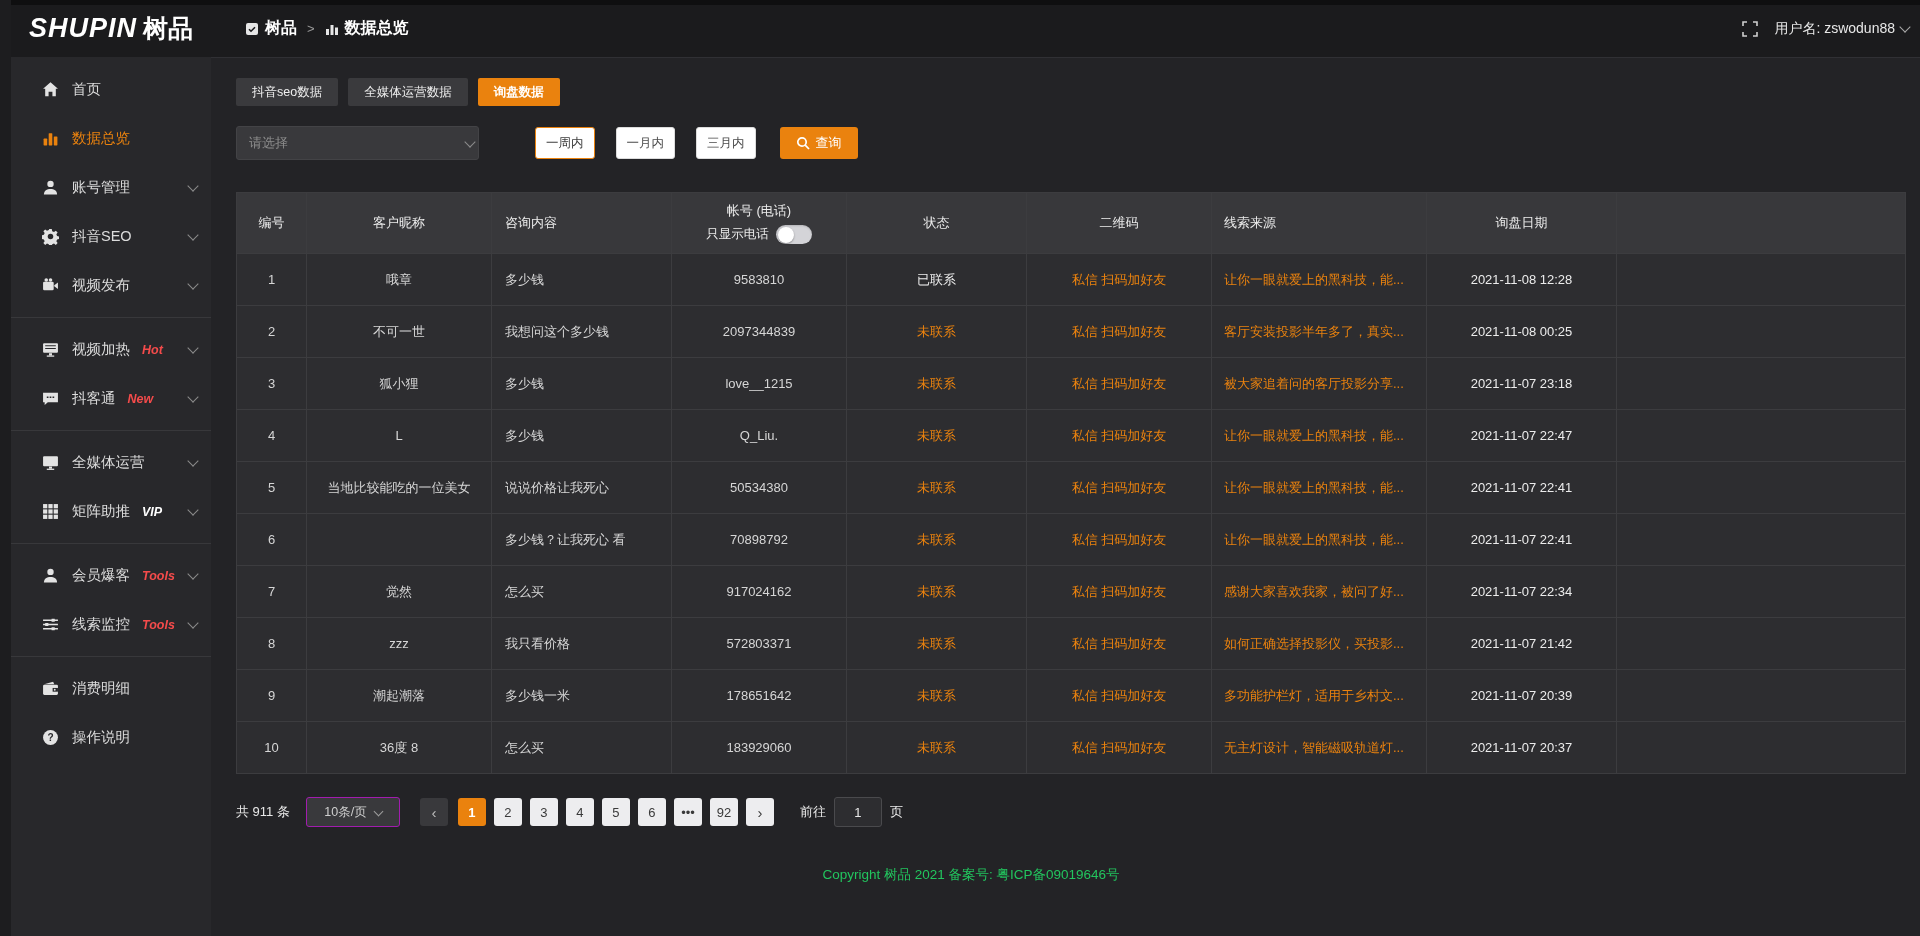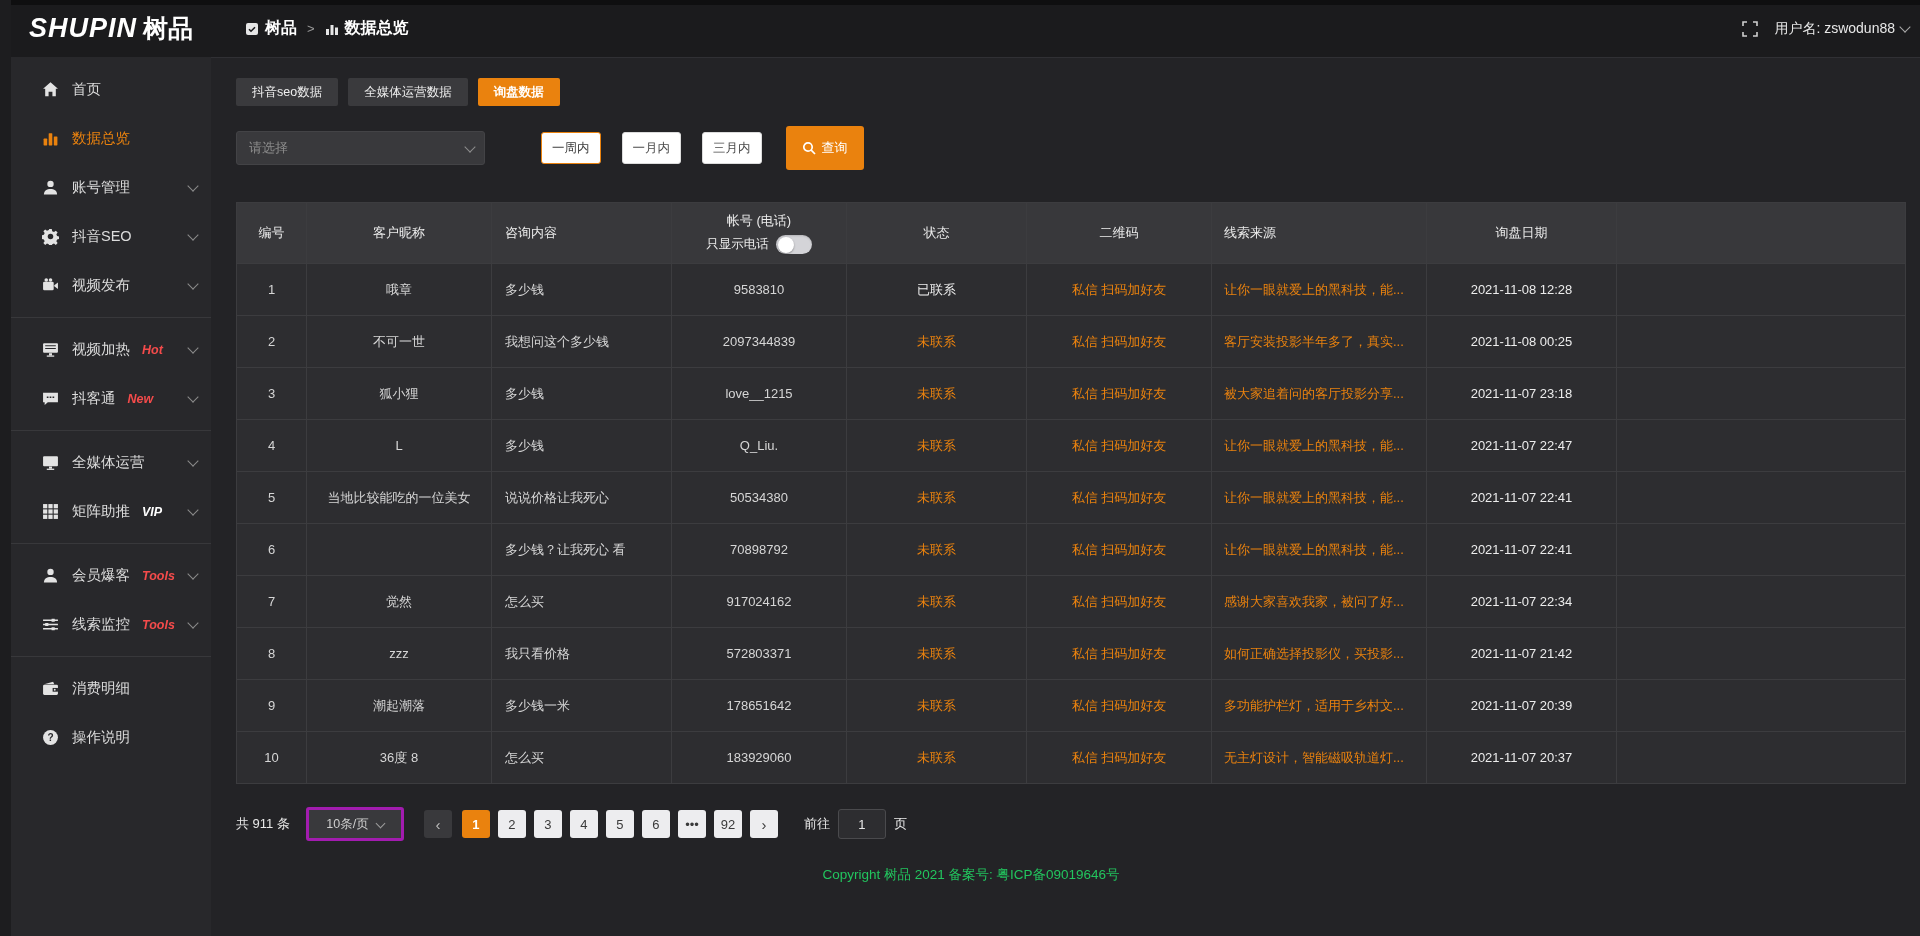--- a/index.html
+++ b/index.html
@@ -39,7 +39,7 @@
   .tab{height:28px;padding:0 16px;display:flex;align-items:center;background:#3a3a3d;color:#f0f0f0;font-size:12.5px;border-radius:2px;cursor:pointer;}
   .tab.active{background:#ea820e;color:#fff;font-weight:bold;}
   .filter{display:flex;align-items:center;margin-top:20px;gap:10px;}
-  .select{width:225px;height:32px;background:#39393c;border:1px solid #434346;border-radius:3px;display:flex;align-items:center;padding:0 10px 0 12px;color:#8d8d8d;font-size:13px;cursor:pointer;}
+  .select{width:225px;height:32px;background:#39393c;border:1px solid #434346;border-radius:3px;display:flex;align-items:center;padding:0 4px 0 12px;color:#8d8d8d;font-size:13px;cursor:pointer;}
   .select .sel-caret{margin-left:auto;width:7px;height:7px;border-right:1.5px solid #8d8d8d;border-bottom:1.5px solid #8d8d8d;transform:rotate(45deg);margin-top:-3px;}
   .range-btn{min-width:52px;height:32px;padding:0 10px;background:#fff;border:1px solid #dcdcdc;border-radius:3px;color:#4a4a4a;font-size:12.5px;display:flex;align-items:center;justify-content:center;cursor:pointer;box-sizing:border-box;}
   .range-btn.selected{border:1px solid #ea820e;color:#3c3c3c;}

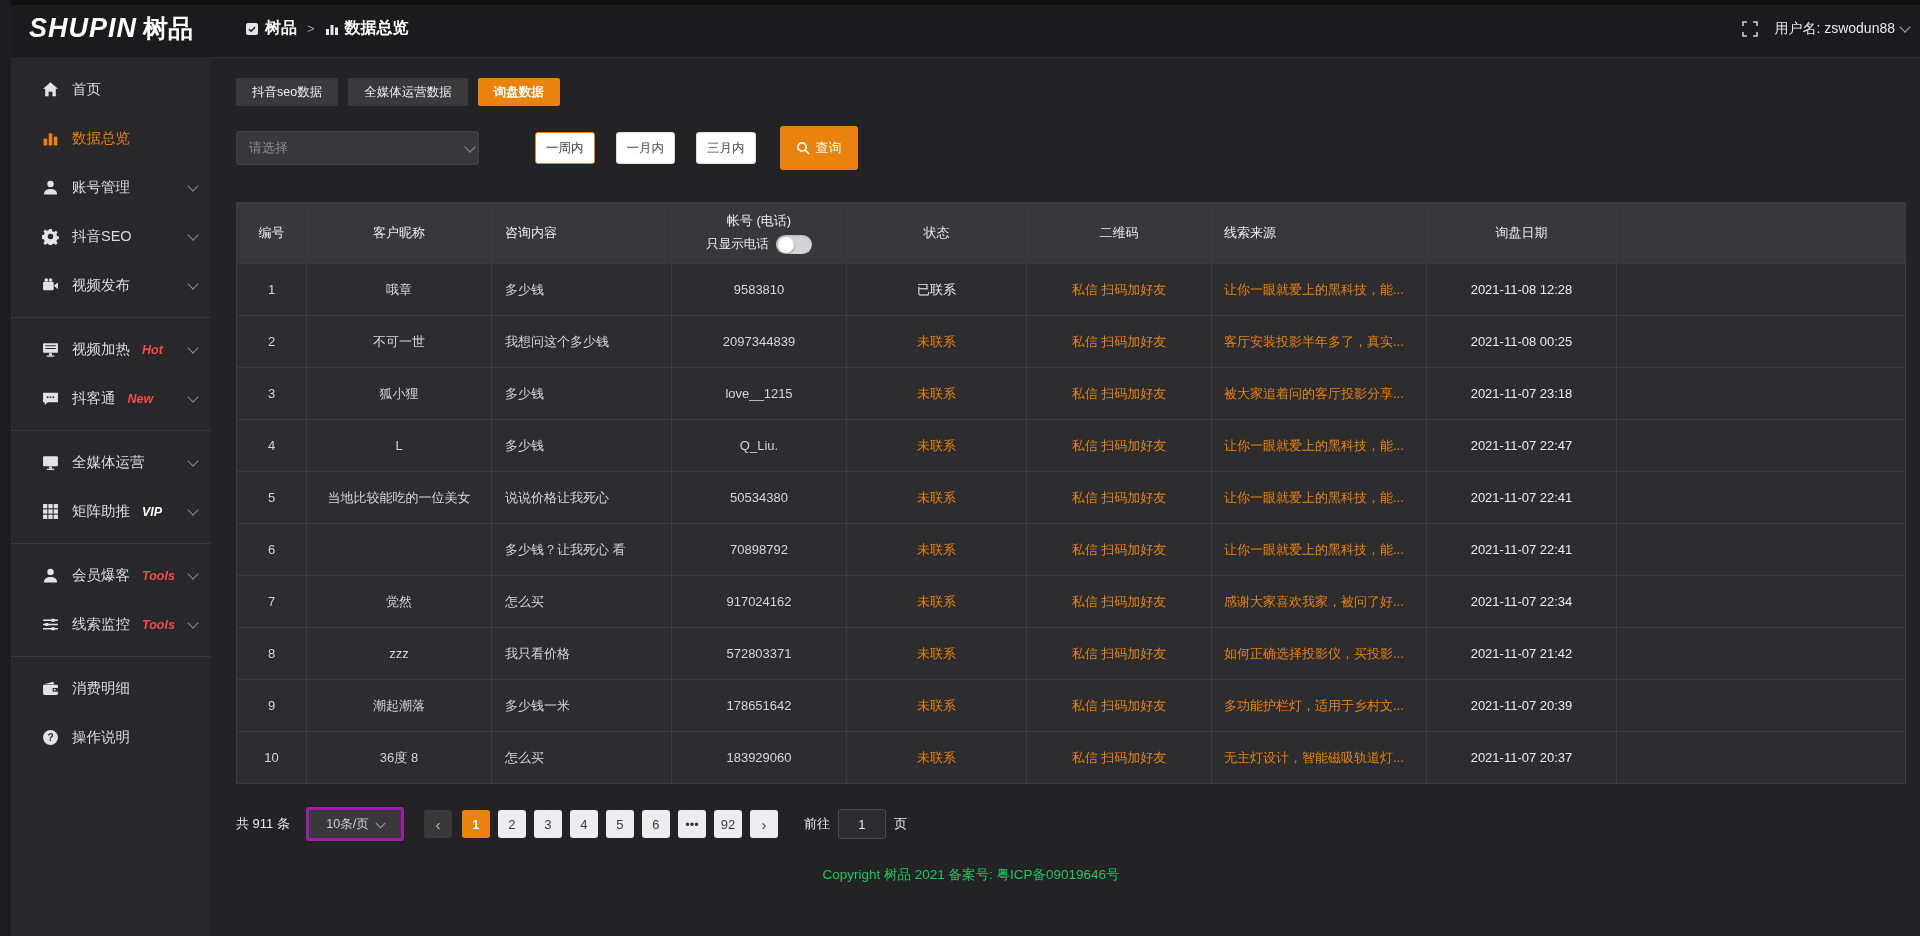--- a/index.html
+++ b/index.html
@@ -43,7 +43,7 @@
   .select .sel-caret{margin-left:auto;width:7px;height:7px;border-right:1.5px solid #8d8d8d;border-bottom:1.5px solid #8d8d8d;transform:rotate(45deg);margin-top:-3px;}
   .range-btn{min-width:52px;height:32px;padding:0 10px;background:#fff;border:1px solid #dcdcdc;border-radius:3px;color:#4a4a4a;font-size:12.5px;display:flex;align-items:center;justify-content:center;cursor:pointer;box-sizing:border-box;}
   .range-btn.selected{border:1px solid #ea820e;color:#3c3c3c;}
-  .search-btn{height:44px;padding:0 16px;background:#ea820e;border-radius:3px;color:#fff;font-size:13px;display:flex;align-items:center;gap:6px;cursor:pointer;margin-left:14px;}
+  .search-btn{height:32px;padding:0 16px;background:#ea820e;border-radius:3px;color:#fff;font-size:13px;display:flex;align-items:center;gap:6px;cursor:pointer;margin-left:14px;}
 
   
   .table{margin-top:32px;border:1px solid #3c3c3f;border-bottom:none;width:1670px;box-sizing:border-box;}

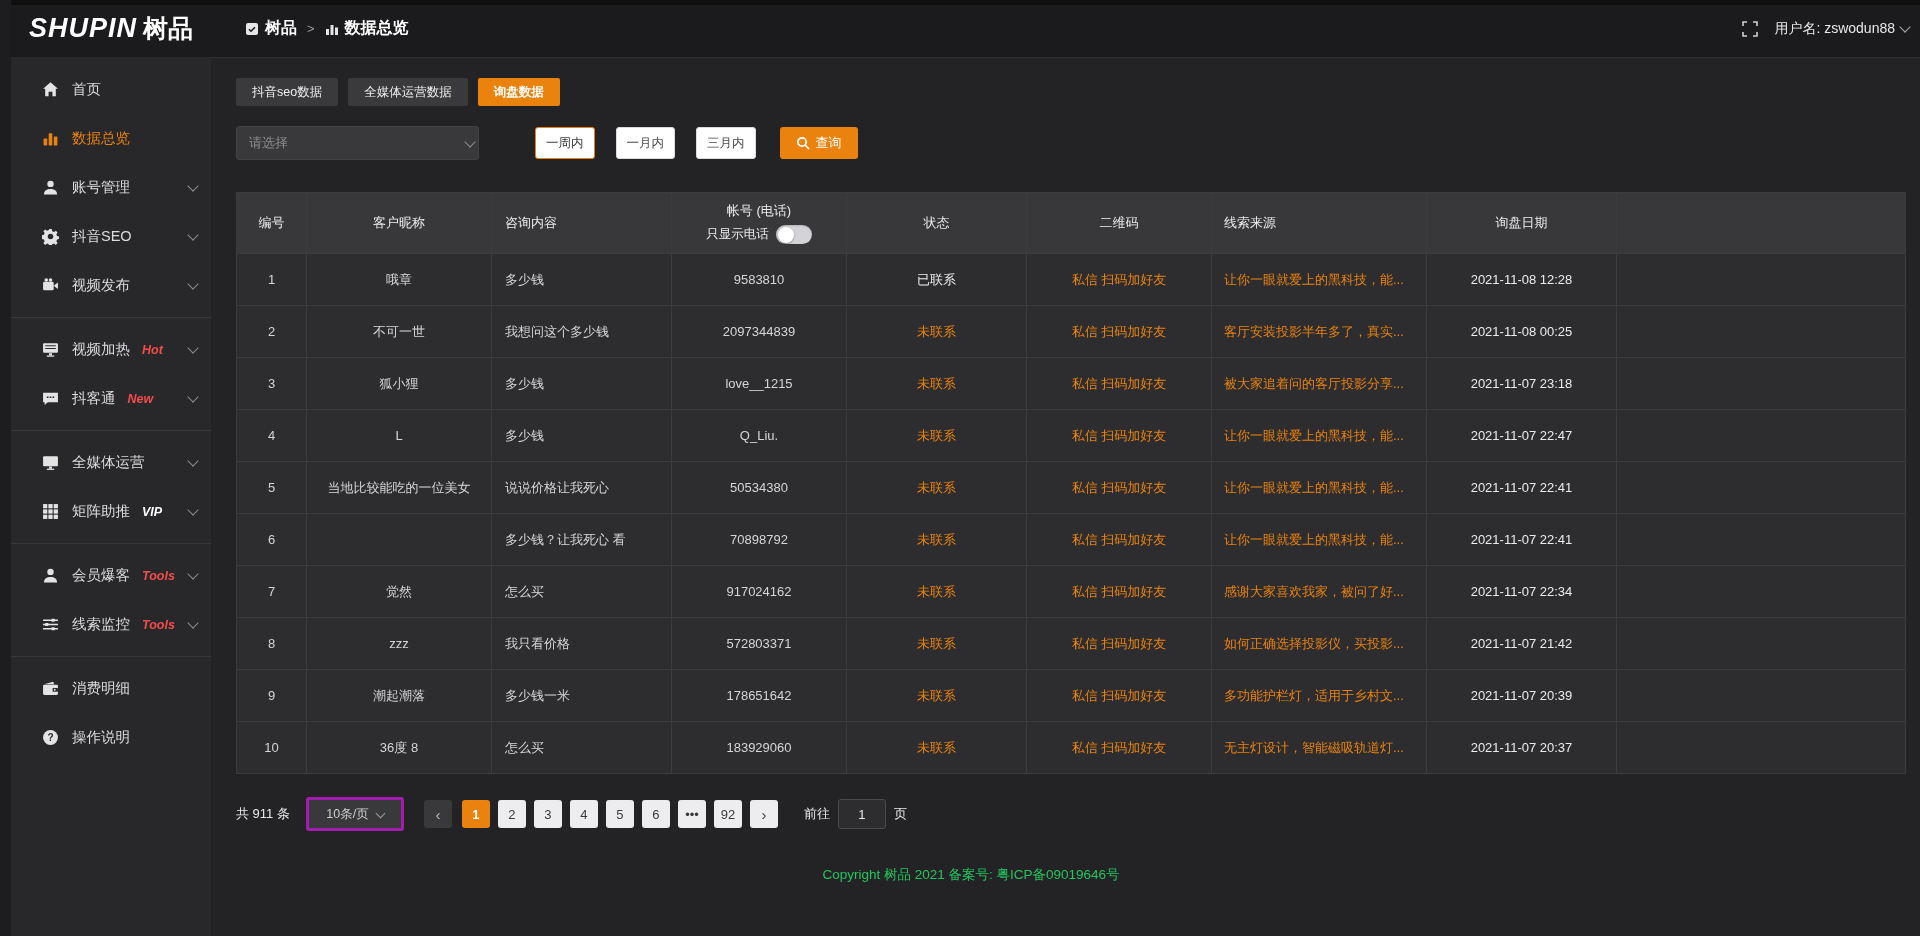--- a/index.html
+++ b/index.html
@@ -74,7 +74,7 @@
   
   .pagination{display:flex;align-items:center;margin-top:23px;font-size:13px;color:#e8e8e8;gap:8px;}
   .pg-total{margin-right:8px;}
-  .pg-size{width:92px;height:28px;background:#39393c;border:3px solid #a21caf;border-radius:3px;display:flex;align-items:center;justify-content:center;gap:8px;color:#cfcfcf;font-size:12.5px;cursor:pointer;margin-right:12px;}
+  .pg-size{width:92px;height:28px;background:#39393c;border:1px solid #a21caf;border-radius:3px;display:flex;align-items:center;justify-content:center;gap:8px;color:#cfcfcf;font-size:12.5px;cursor:pointer;margin-right:12px;}
   .pg-size .sel-caret{width:6px;height:6px;border-right:1.4px solid #9d9d9d;border-bottom:1.4px solid #9d9d9d;transform:rotate(45deg);margin-top:-2px;}
   .pg-btn{min-width:28px;height:28px;border-radius:3px;display:flex;align-items:center;justify-content:center;font-size:13px;cursor:pointer;box-sizing:border-box;}
   .pg-prev{background:#39393c;color:#bdbdbd;font-size:15px;margin-right:2px;}

